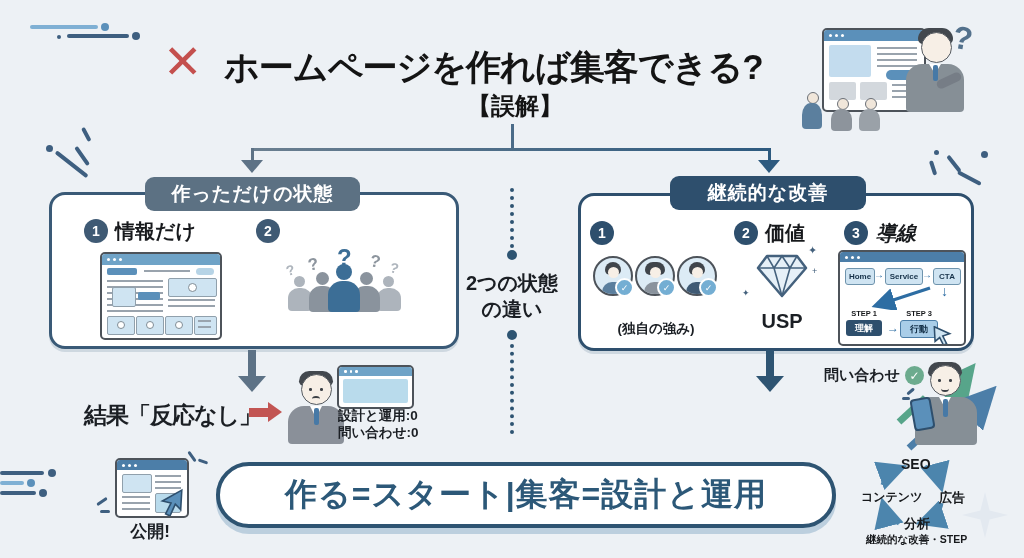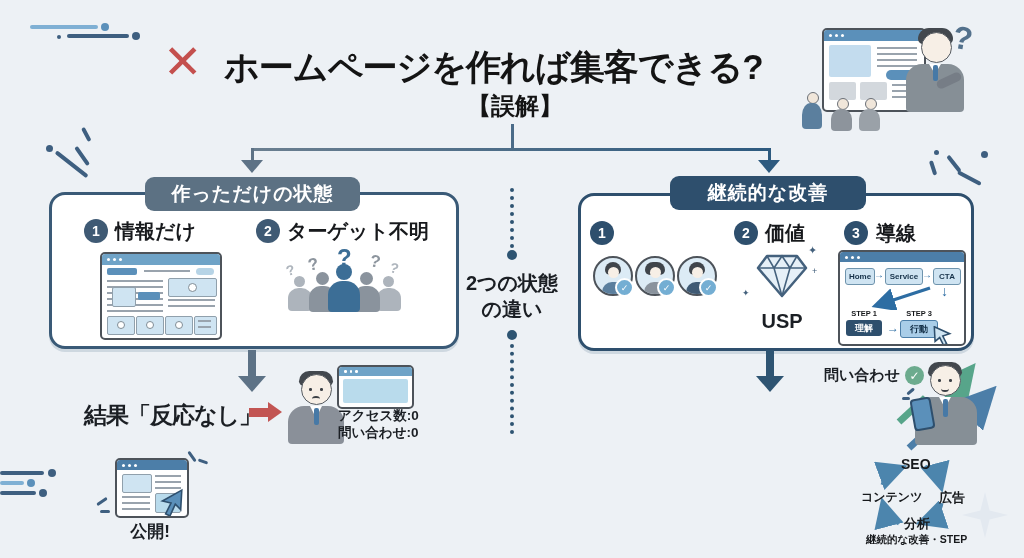--- a/index.html
+++ b/index.html
@@ -173,7 +173,6 @@
   </div>
 
   <div class="num" style="left:256px;top:219px;">2</div>
-  <div class="item-label" style="left:287px;top:218px;">ターゲット不明</div>
 
   <div class="abs" style="left:284px;top:248px;width:122px;height:70px;">
     <span class="qmark" style="left:2px;top:14px;font-size:14px;color:#aeb5bd;transform:rotate(-15deg);">?</span>

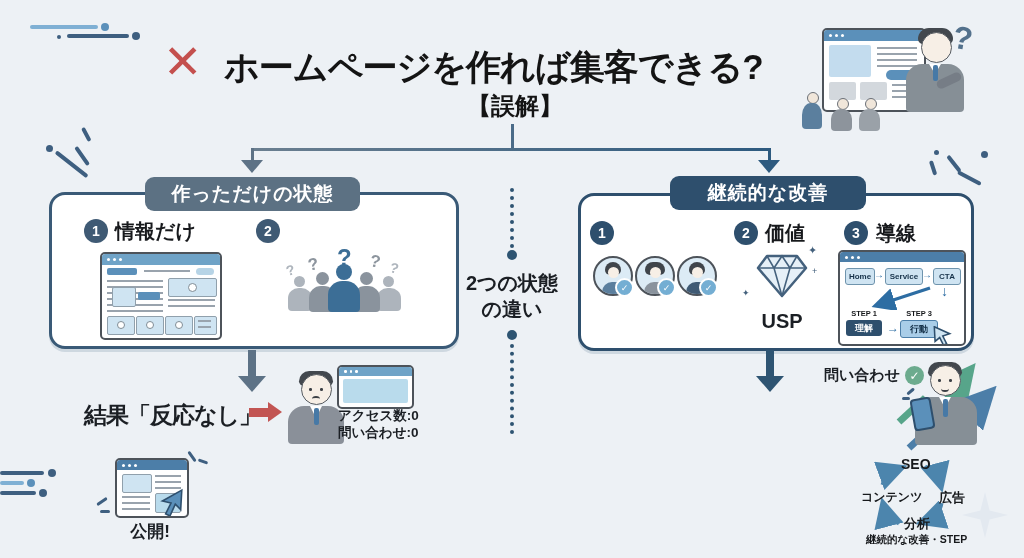--- a/index.html
+++ b/index.html
@@ -233,7 +233,7 @@
   <div class="abs" style="left:752px;top:310px;width:60px;text-align:center;font-size:20px;font-weight:800;">USP</div>
 
   <div class="num" style="left:844px;top:221px;background:#2e4f6d;">3</div>
-  <div class="item-label" style="left:876px;top:220px;">導線</div>
+  <div class="item-label" style="left:876px;top:220px;font-style:italic;">導線</div>
   <div class="browser" style="left:838px;top:250px;width:124px;height:92px;">
     <div class="bbar" style="height:10px;background:#4c7ea8;">
         <span class="bdot"></span>

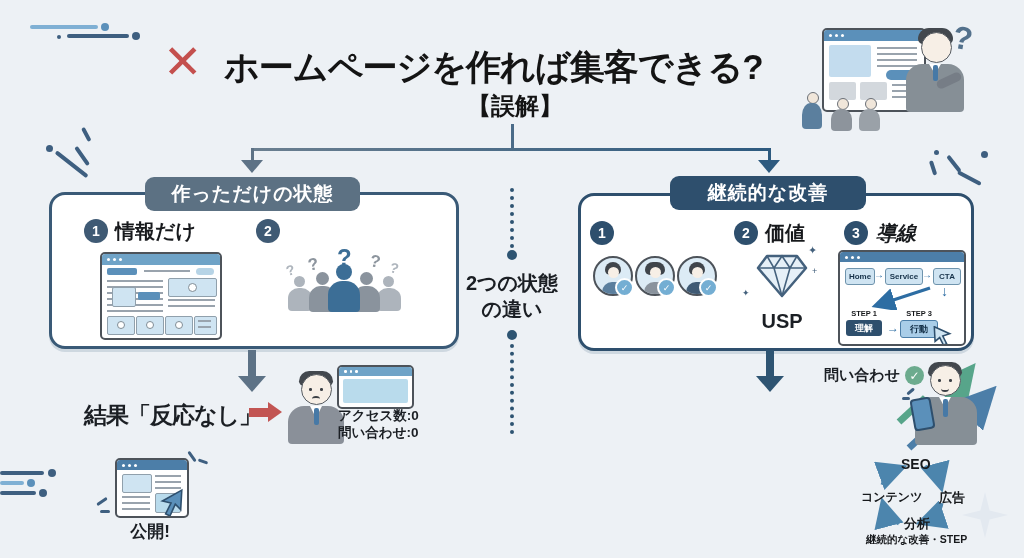--- a/index.html
+++ b/index.html
@@ -220,6 +220,7 @@
       </div>
     <div class="av-check">✓</div>
   </div>
+  <div class="abs" style="left:580px;top:320px;width:152px;text-align:center;font-size:13.5px;font-weight:800;">(独自の強み)</div>
 
   <div class="num" style="left:734px;top:221px;background:#2e4f6d;">2</div>
   <div class="item-label" style="left:765px;top:220px;">価値</div>

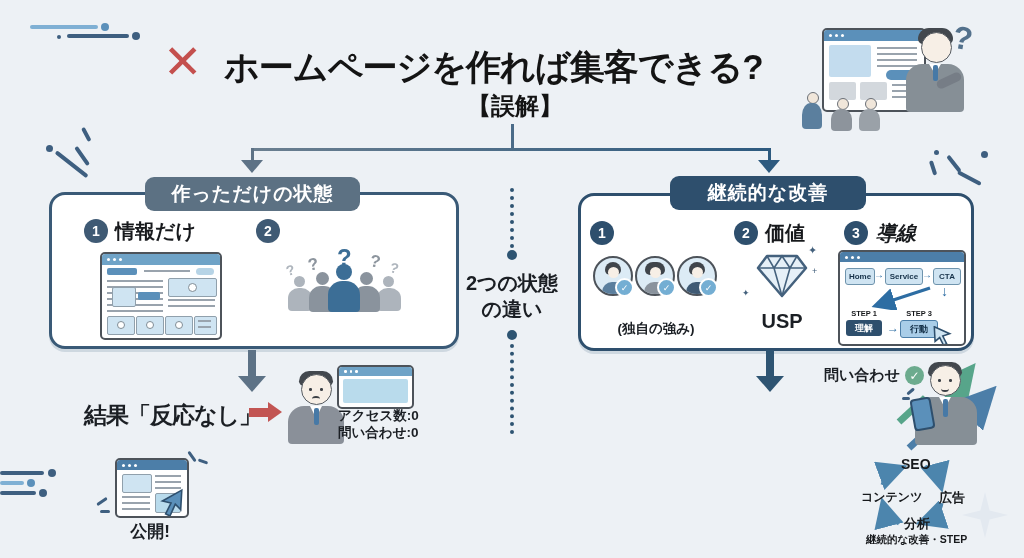--- a/index.html
+++ b/index.html
@@ -302,7 +302,7 @@
       </div>
     <div class="abs" style="left:4px;top:12px;right:4px;bottom:4px;background:#b9dbec;border-radius:2px;"></div>
   </div>
-  <div class="abs" style="left:338px;top:407px;font-size:13.5px;font-weight:800;">アクセス数:0</div>
+  <div class="abs" style="left:338px;top:407px;font-size:13.5px;font-weight:800;">設計と運用:0</div>
   <div class="abs" style="left:338px;top:424px;font-size:13.5px;font-weight:800;">問い合わせ:0</div>
 
   <div class="abs" style="left:824px;top:366px;display:flex;align-items:center;gap:5px;">

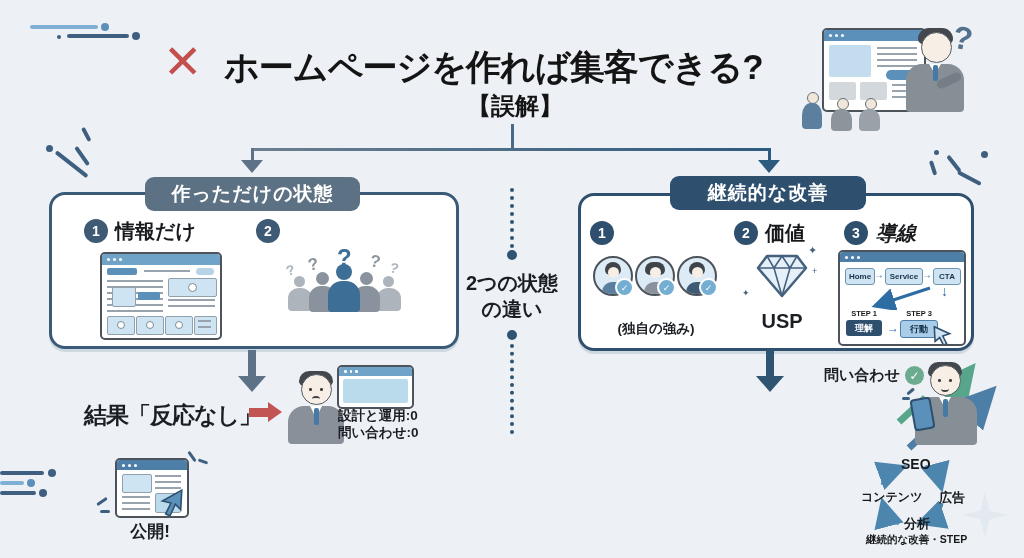--- a/index.html
+++ b/index.html
@@ -335,6 +335,7 @@
     <div class="dline" style="left:902px;top:397px;width:8px;height:2.5px;"></div>
   </div>
 
+  <div class="banner" style="left:216px;top:462px;width:612px;height:58px;">作る=スタート|集客=設計と運用</div>
 
   <div>
     <div class="browser" style="left:115px;top:458px;width:70px;height:56px;border-width:2.5px;">

